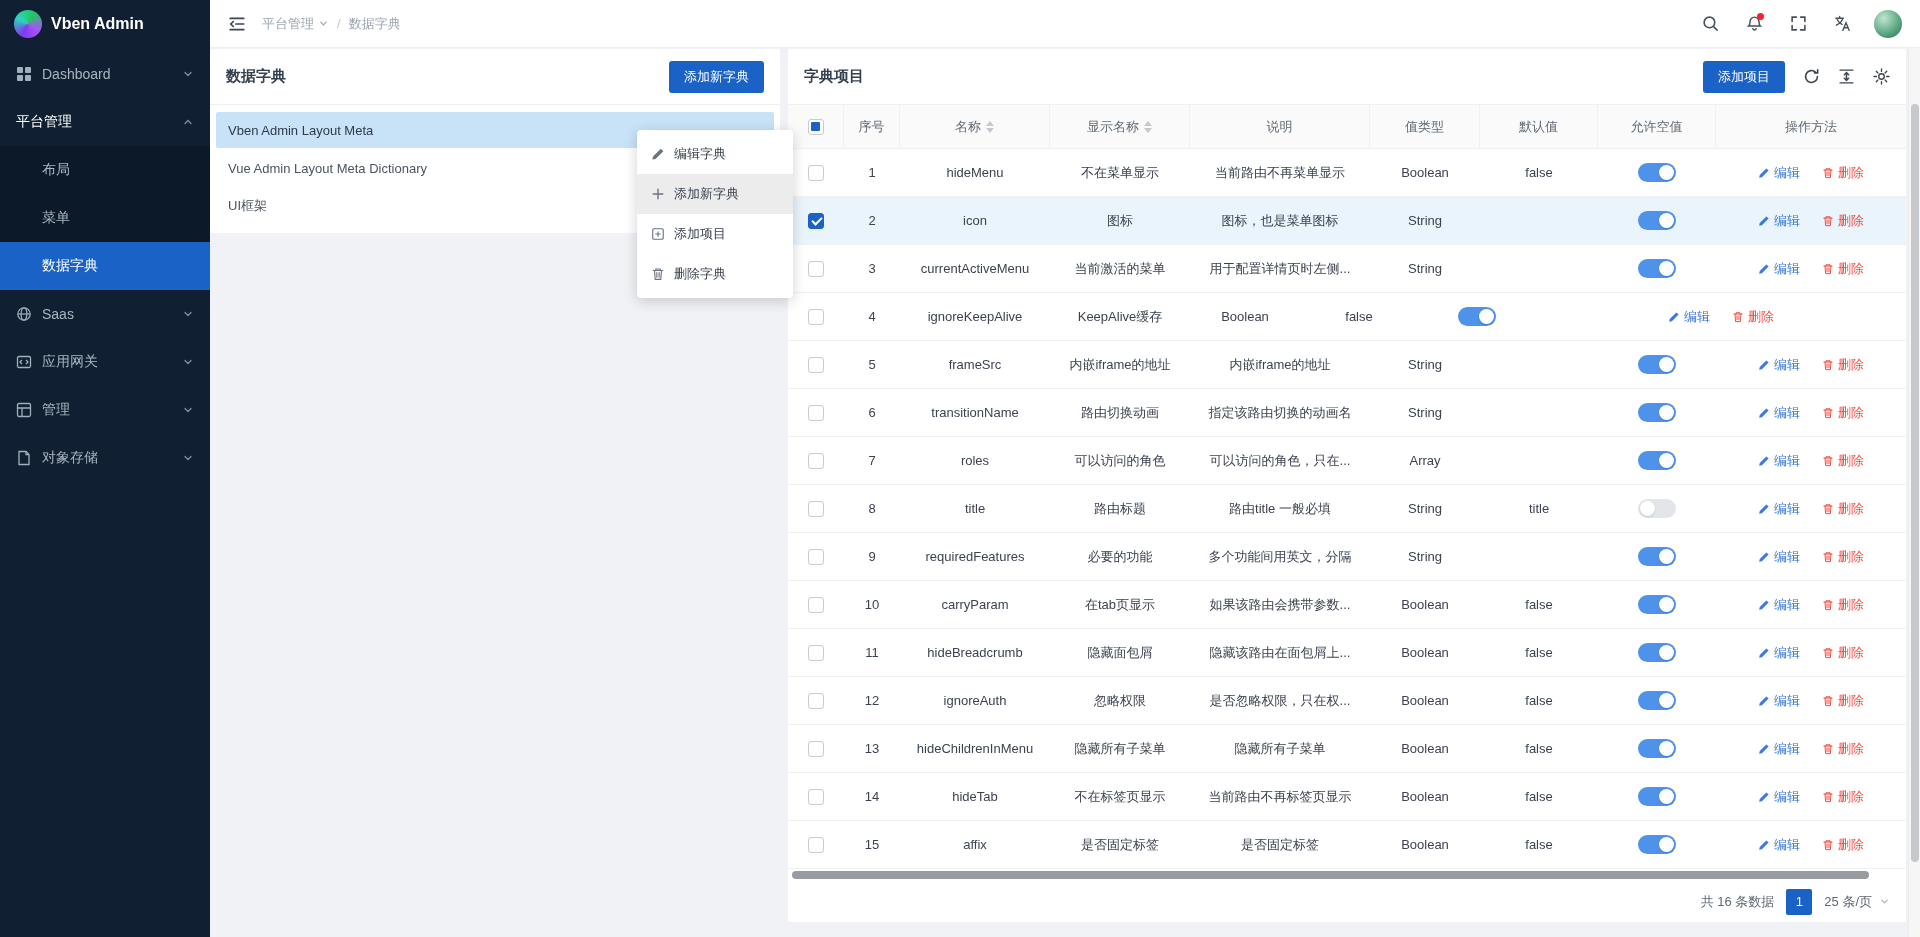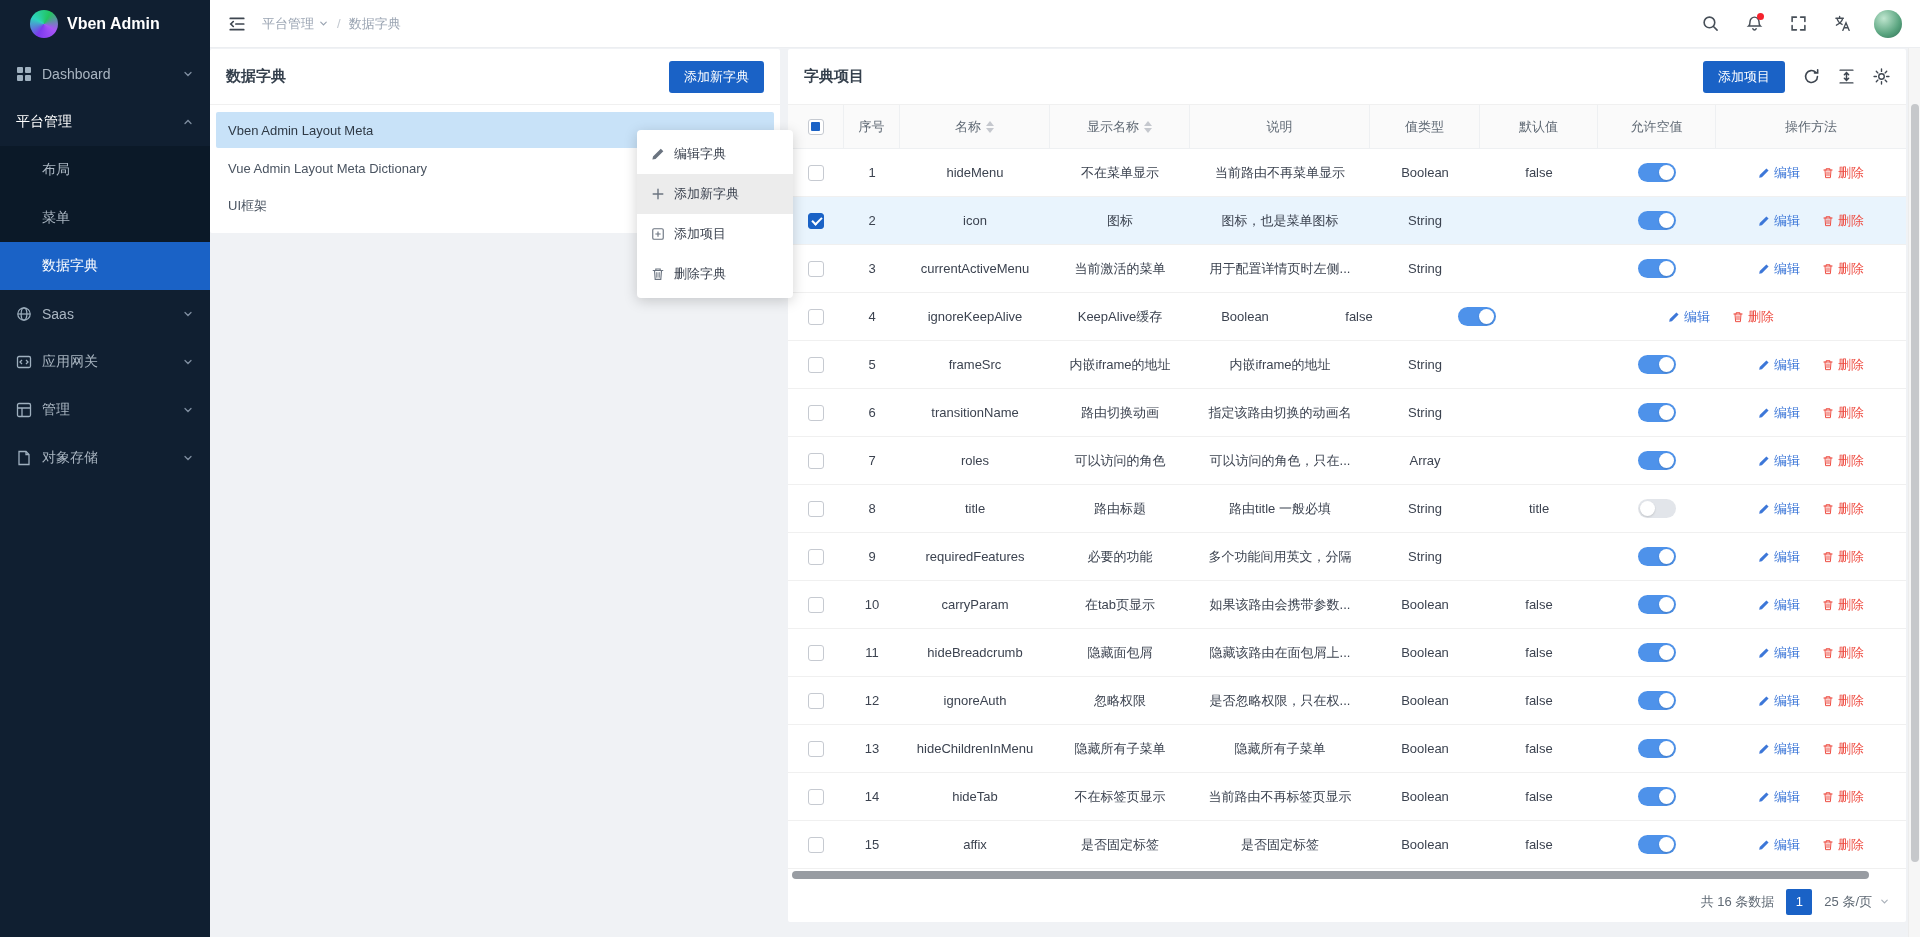--- a/index.html
+++ b/index.html
@@ -21,7 +21,7 @@
 
   
   .sidebar{position:absolute;left:0;top:0;width:210px;height:937px;background:var(--sidebar-bg);z-index:5;}
-  .logo{height:48px;display:flex;align-items:center;gap:9px;padding:0 30px;}
+  .logo{height:48px;display:flex;align-items:center;gap:9px;padding:0 14px;}
   .logo-mark{width:28px;height:28px;border-radius:50%;background:conic-gradient(from 210deg,#7c3aed,#2dd4bf,#22c55e,#a855f7,#7c3aed);flex:none;}
   .logo-text{color:#fff;font-size:16px;font-weight:bold;white-space:nowrap;}
   .menu{padding-top:2px;}

